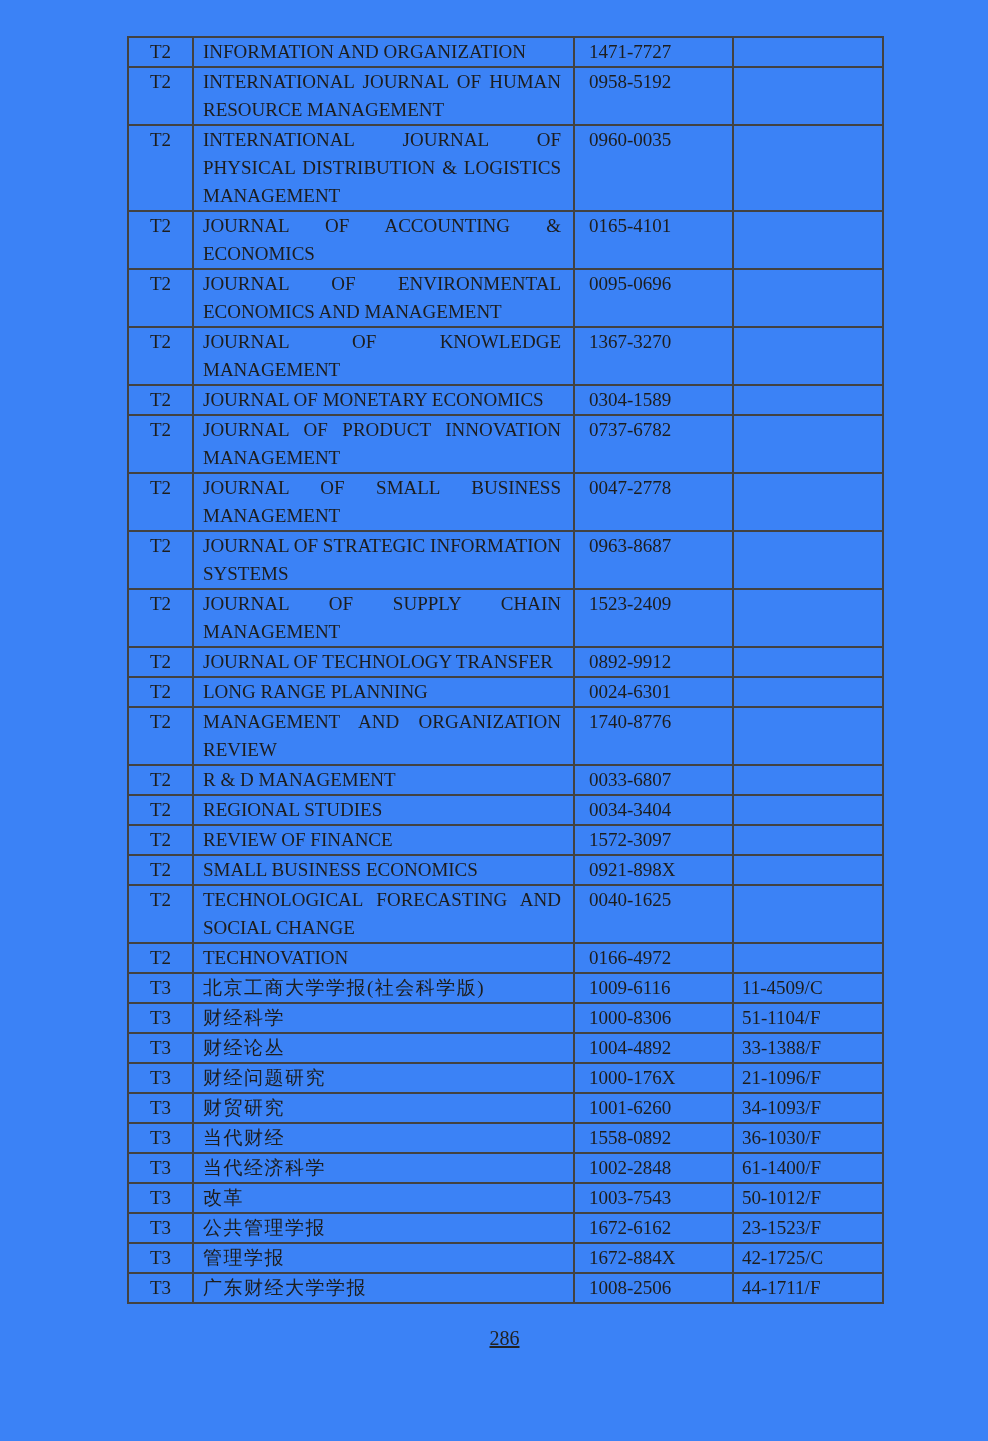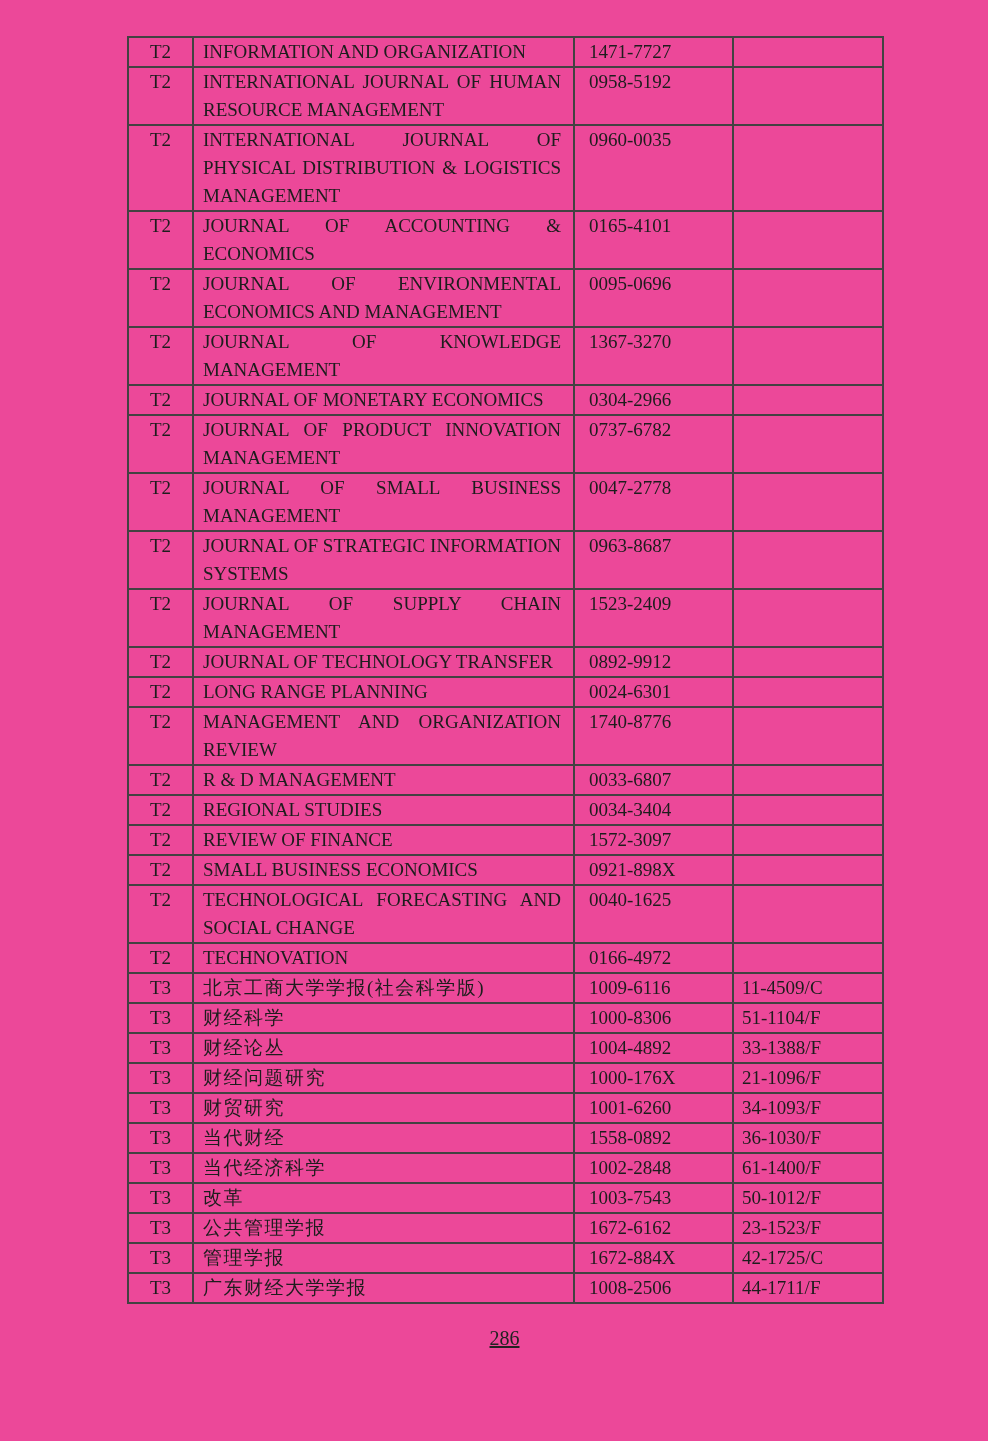--- a/index.html
+++ b/index.html
@@ -8,7 +8,7 @@
     position: relative;
     width: 988px;
     height: 1441px;
-    background: #ec4899;
+    background: #3b82f6;
     font-family: "Liberation Serif", "DejaVu Serif", serif;
     color: #1d1d1d;
     overflow: hidden;

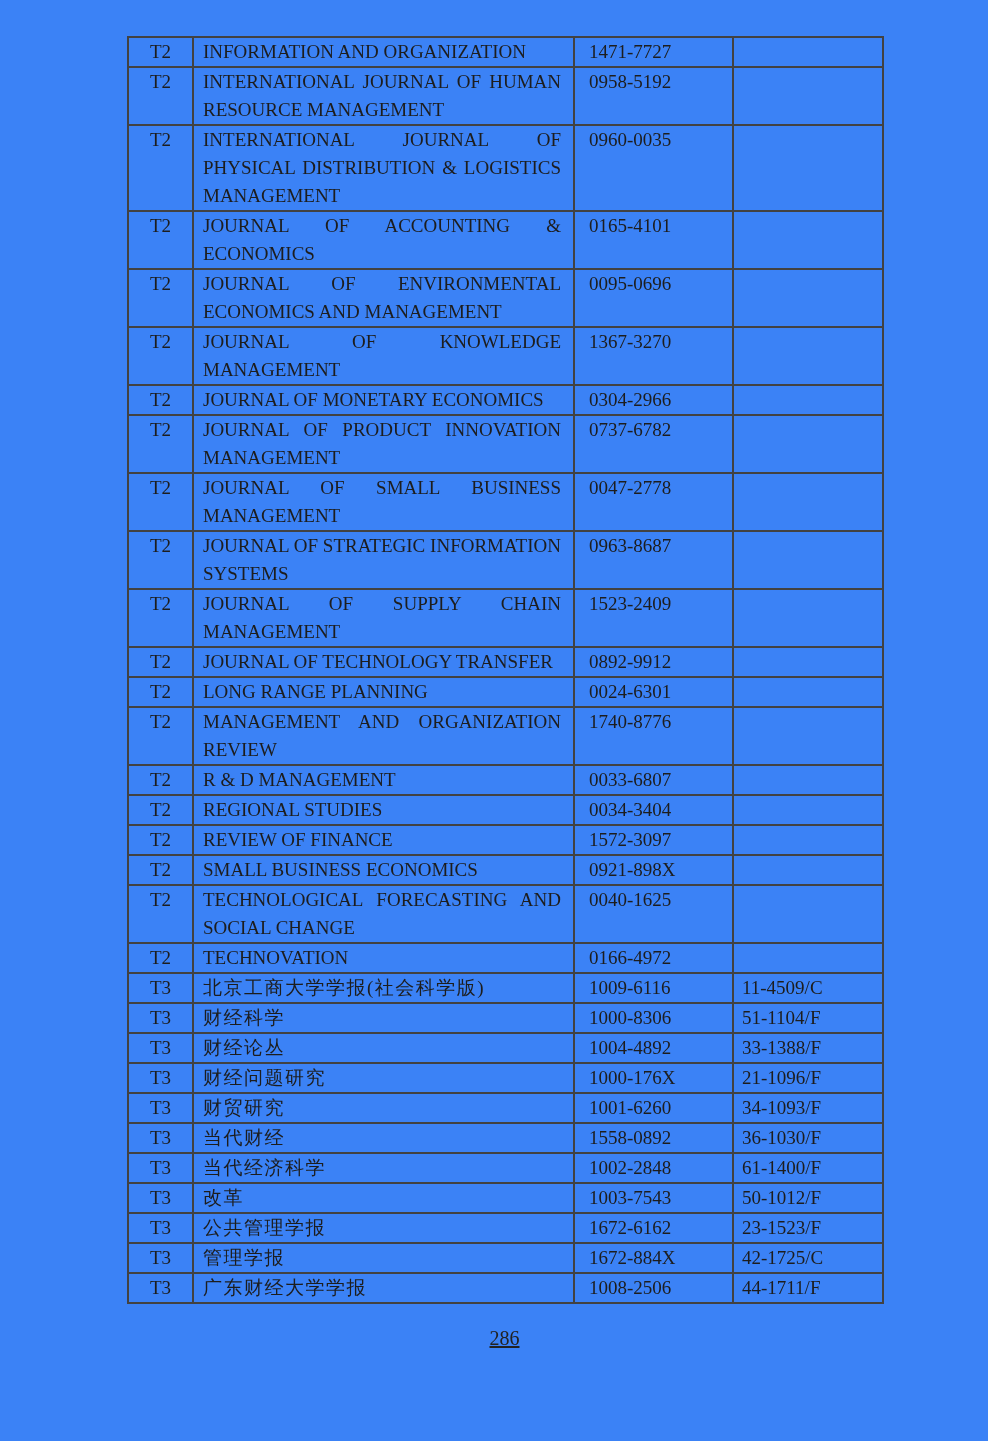--- a/index.html
+++ b/index.html
@@ -110,7 +110,7 @@
         <tr>
           <td class="tier">T2</td>
           <td class="name">JOURNAL OF MONETARY ECONOMICS</td>
-          <td class="issn">0304-2966</td>
+          <td class="issn">0304-1589</td>
           <td class="cn"></td>
         </tr>
         <tr>

